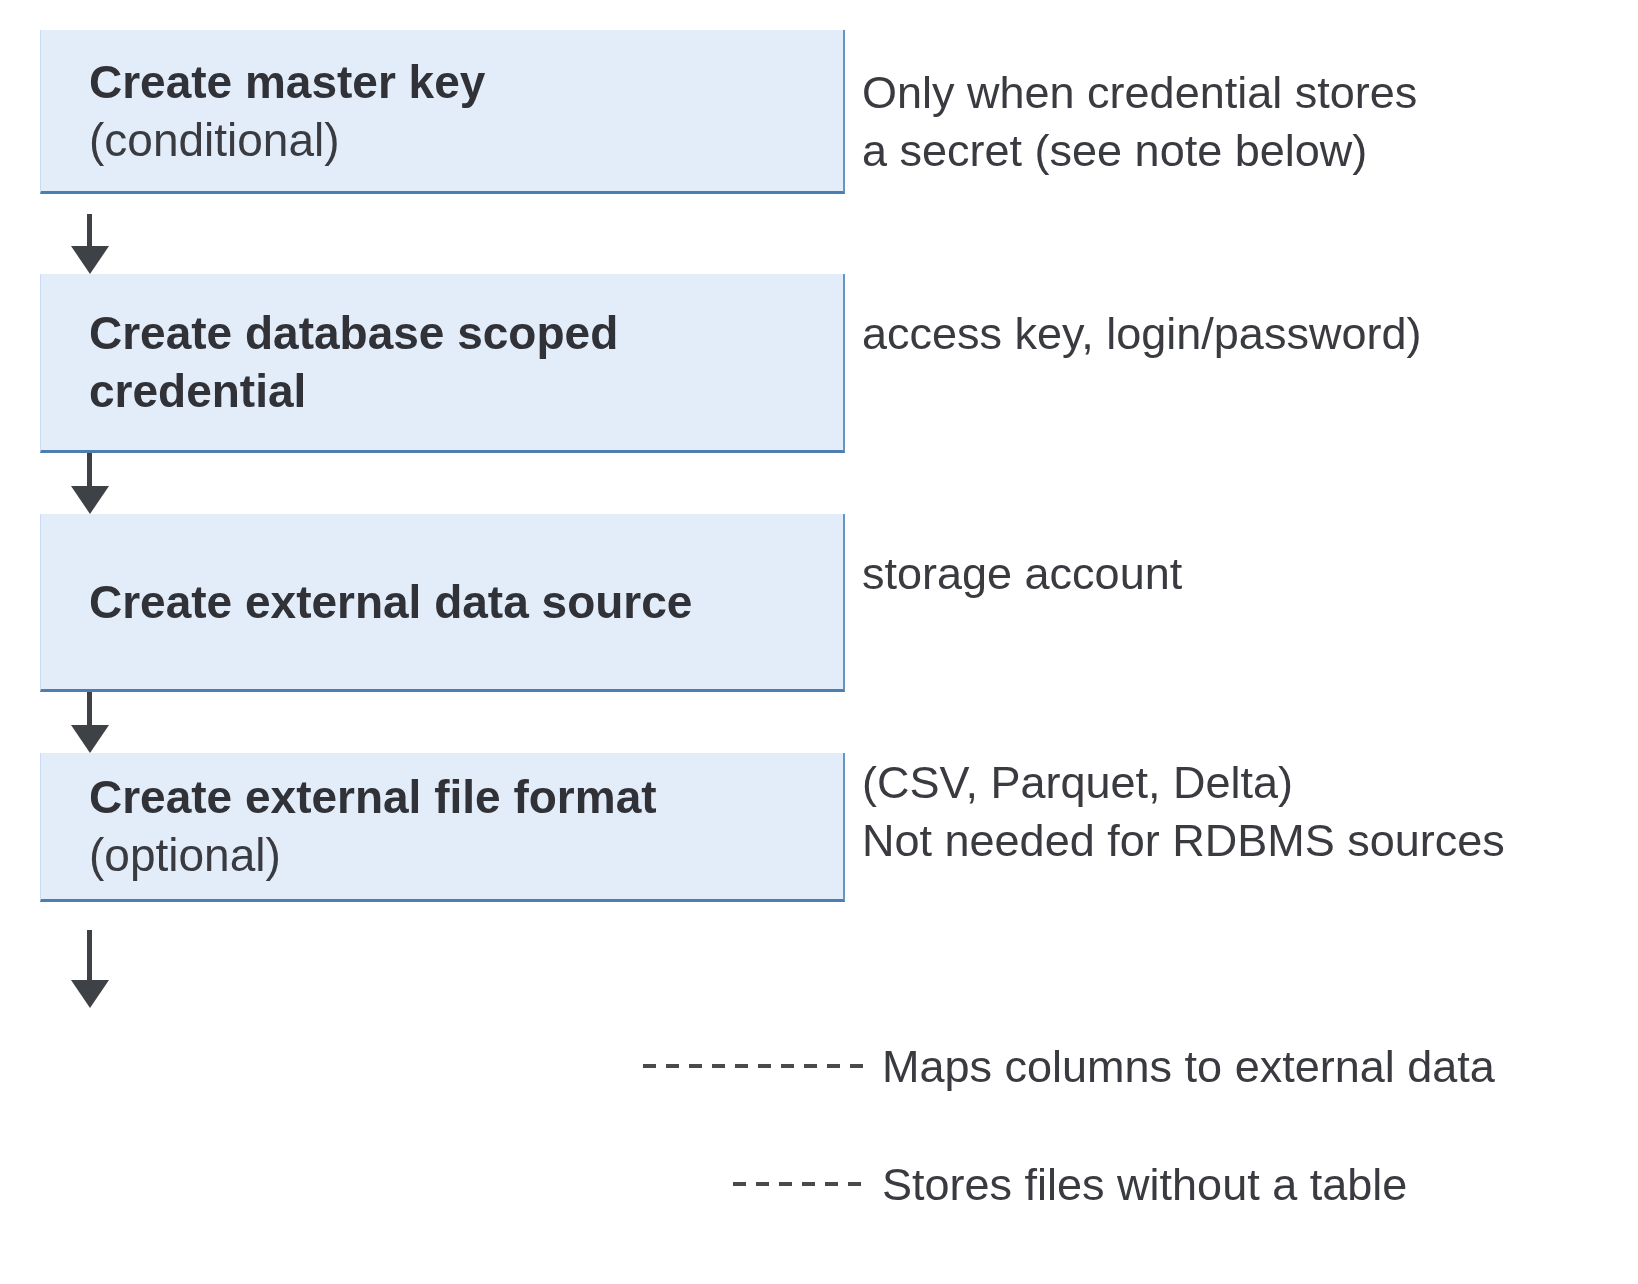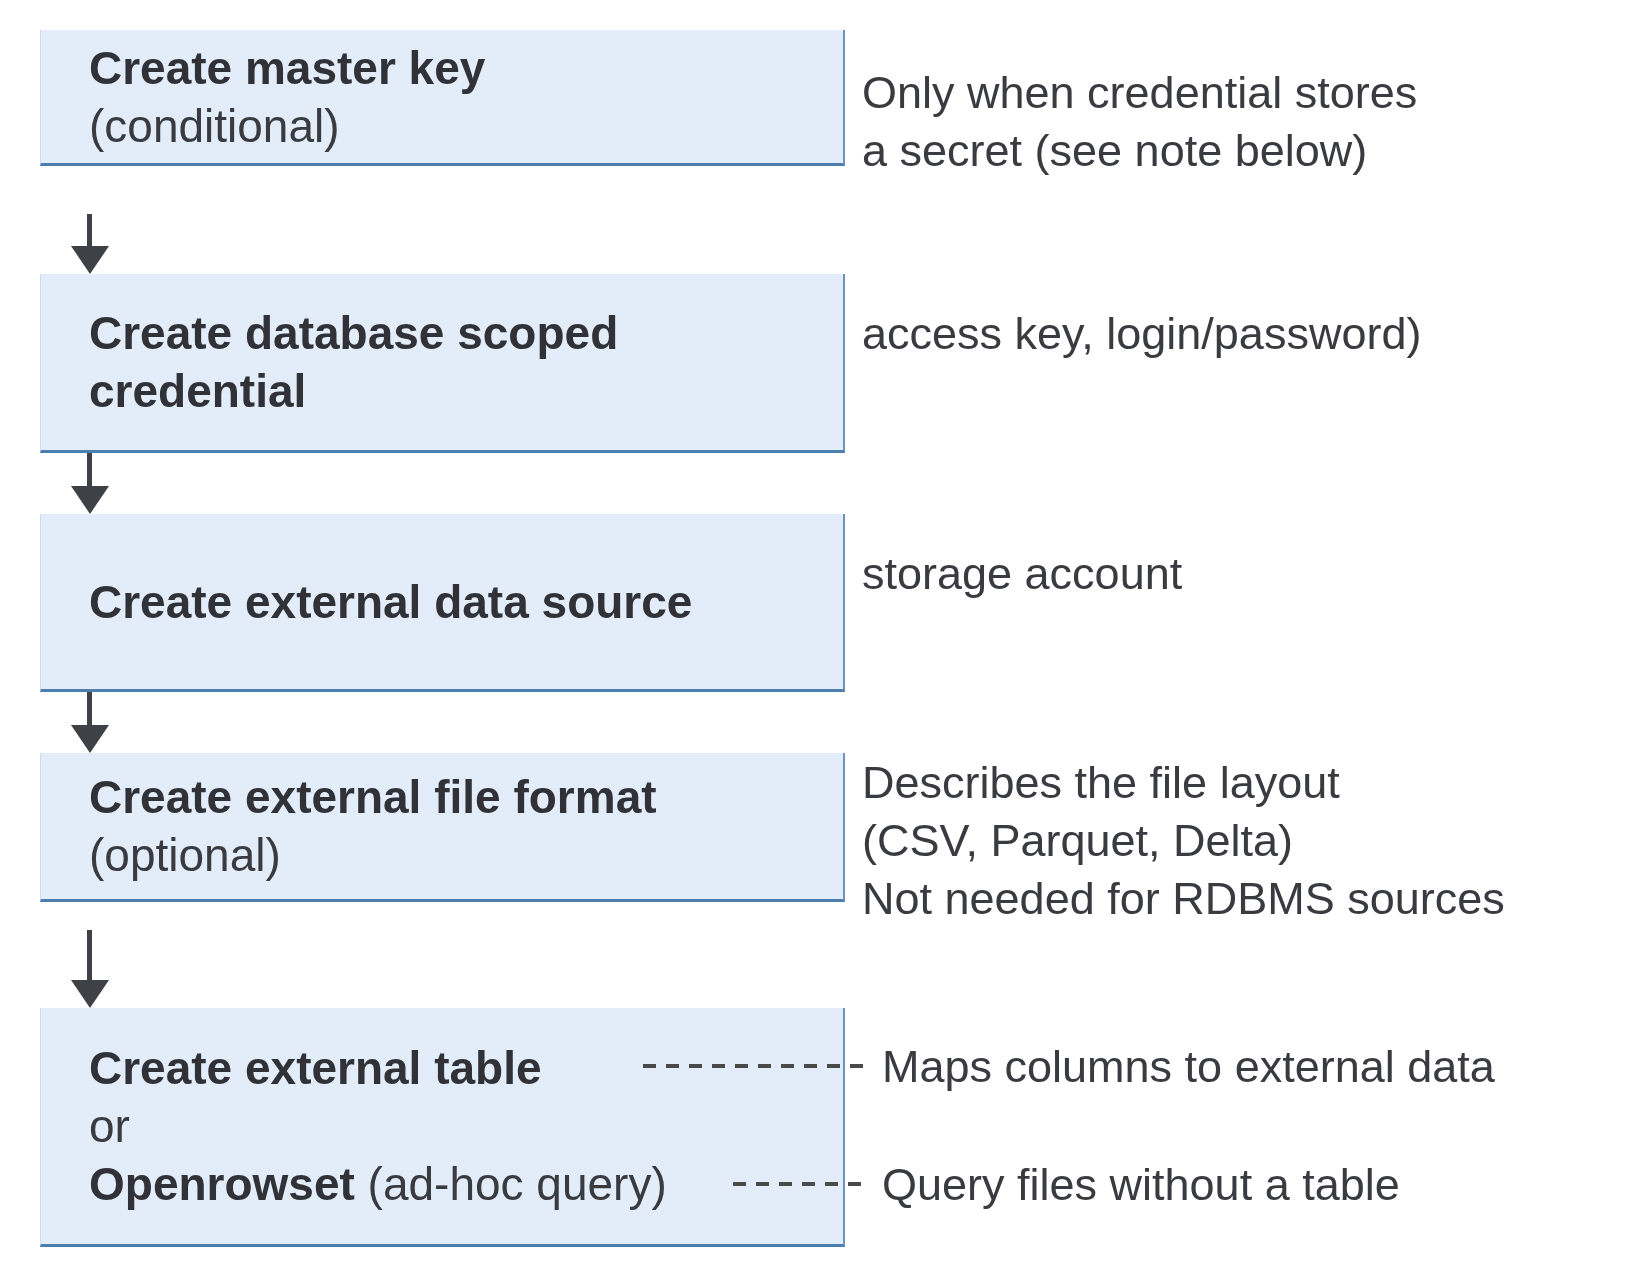--- a/index.html
+++ b/index.html
@@ -46,7 +46,7 @@
 
 <div class="canvas">
 
-  <div class="box" style="top:30px;height:136px;">
+  <div class="box" style="top:30px;height:164px;">
     <div class="ln b">Create master key</div>
     <div class="ln">(conditional)</div>
   </div>

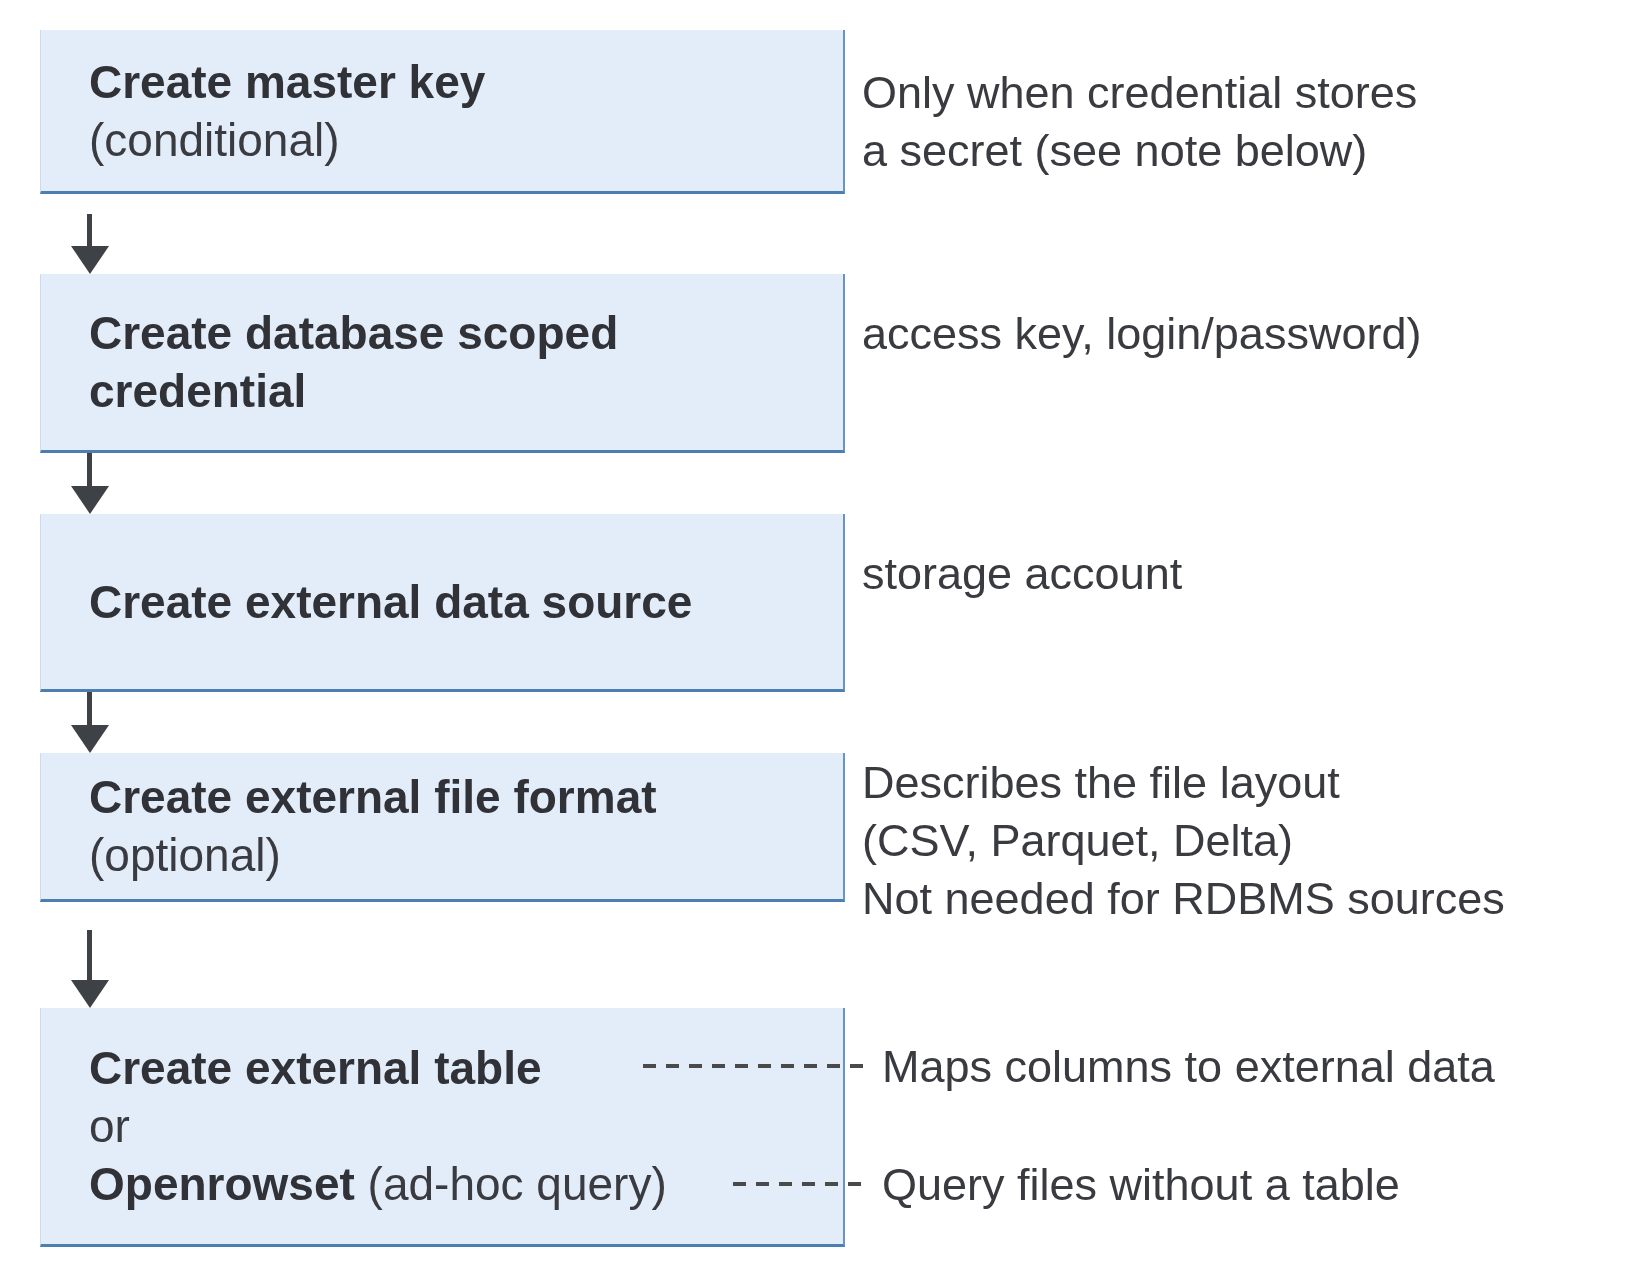--- a/index.html
+++ b/index.html
@@ -102,7 +102,6 @@
   </div>
 
   <div class="note" style="left:862px;top:754px;">
-    <div>Describes the file layout</div>
     <div>(CSV, Parquet, Delta)</div>
     <div>Not needed for RDBMS sources</div>
   </div>

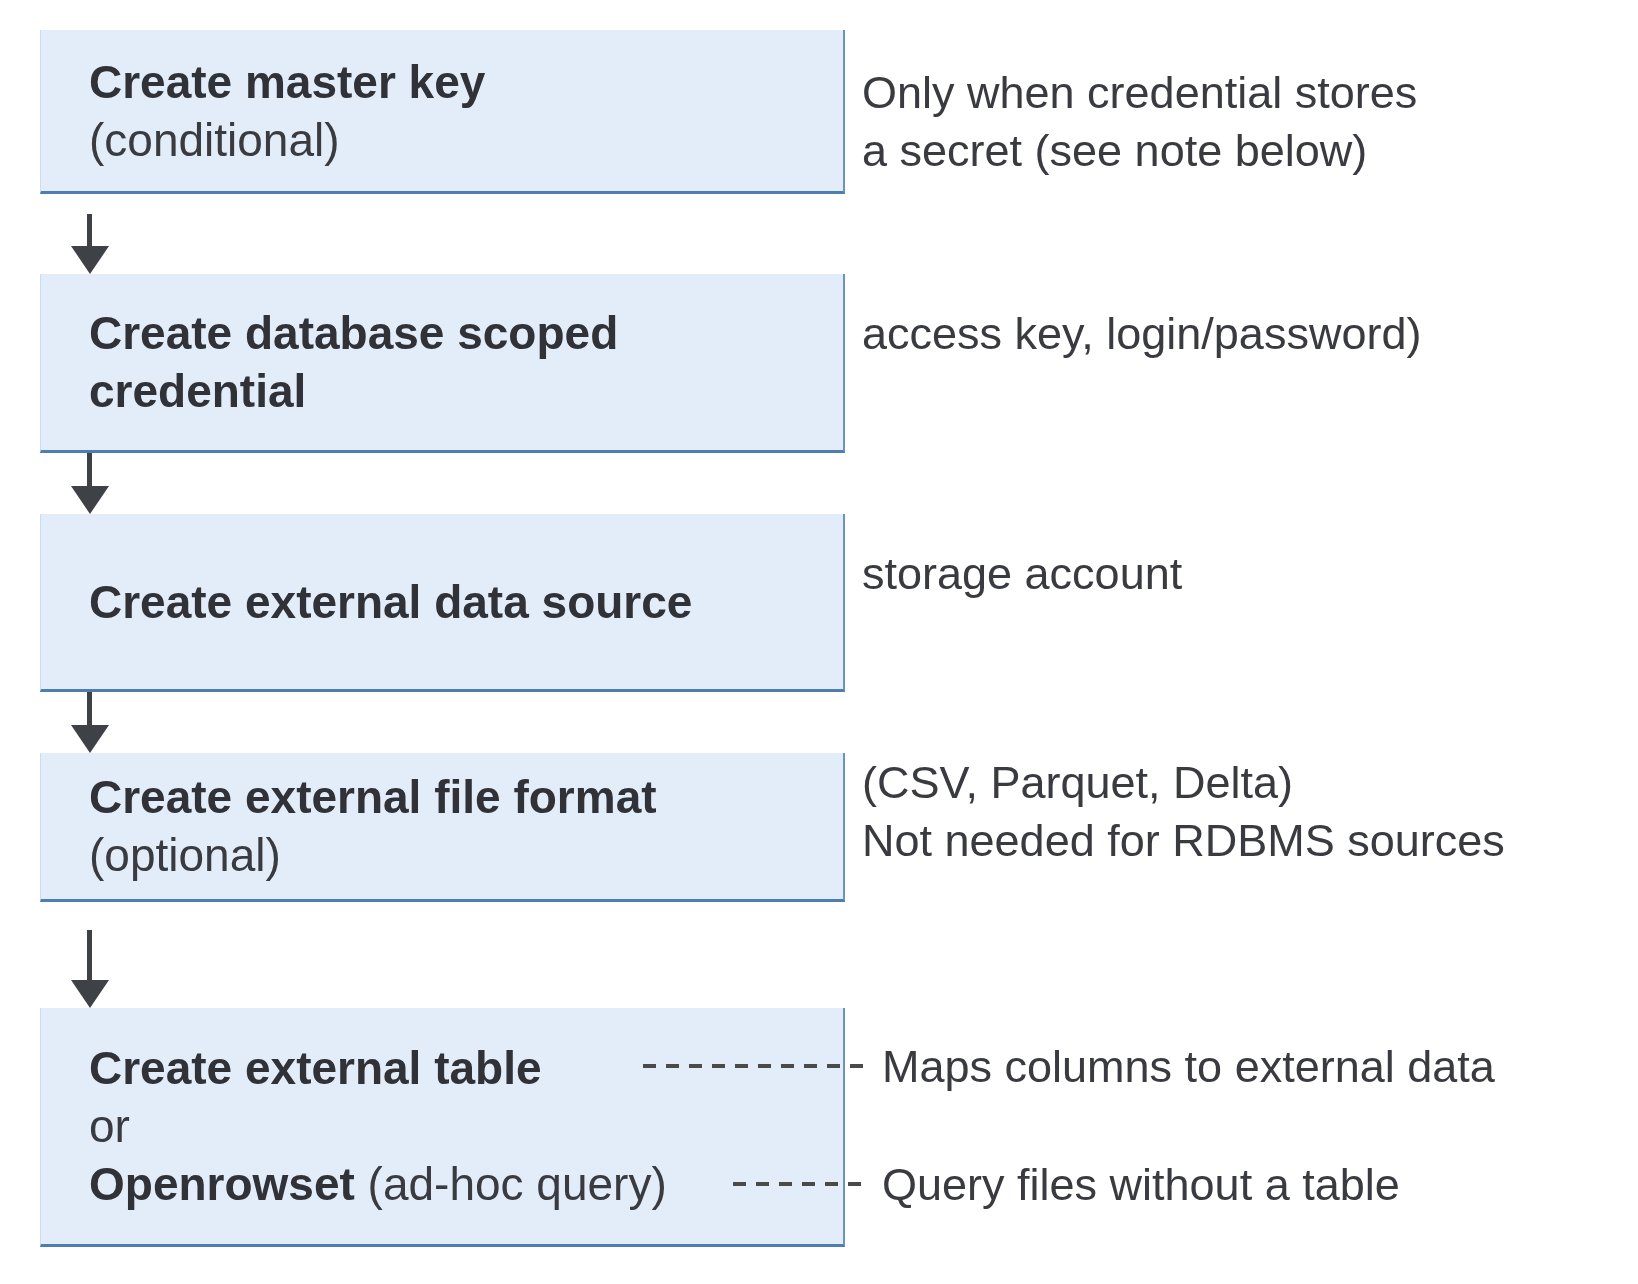--- a/index.html
+++ b/index.html
@@ -65,11 +65,6 @@
     <div class="ln">(optional)</div>
   </div>
 
-  <div class="box" style="top:1008px;height:239px;">
-    <div class="ln b">Create external table</div>
-    <div class="ln">or</div>
-    <div class="ln"><span class="b">Openrowset</span><span> (ad-hoc query)</span></div>
-  </div>
 
   <div class="arrow" style="top:214px;height:60px;">
     <div class="stem"></div>

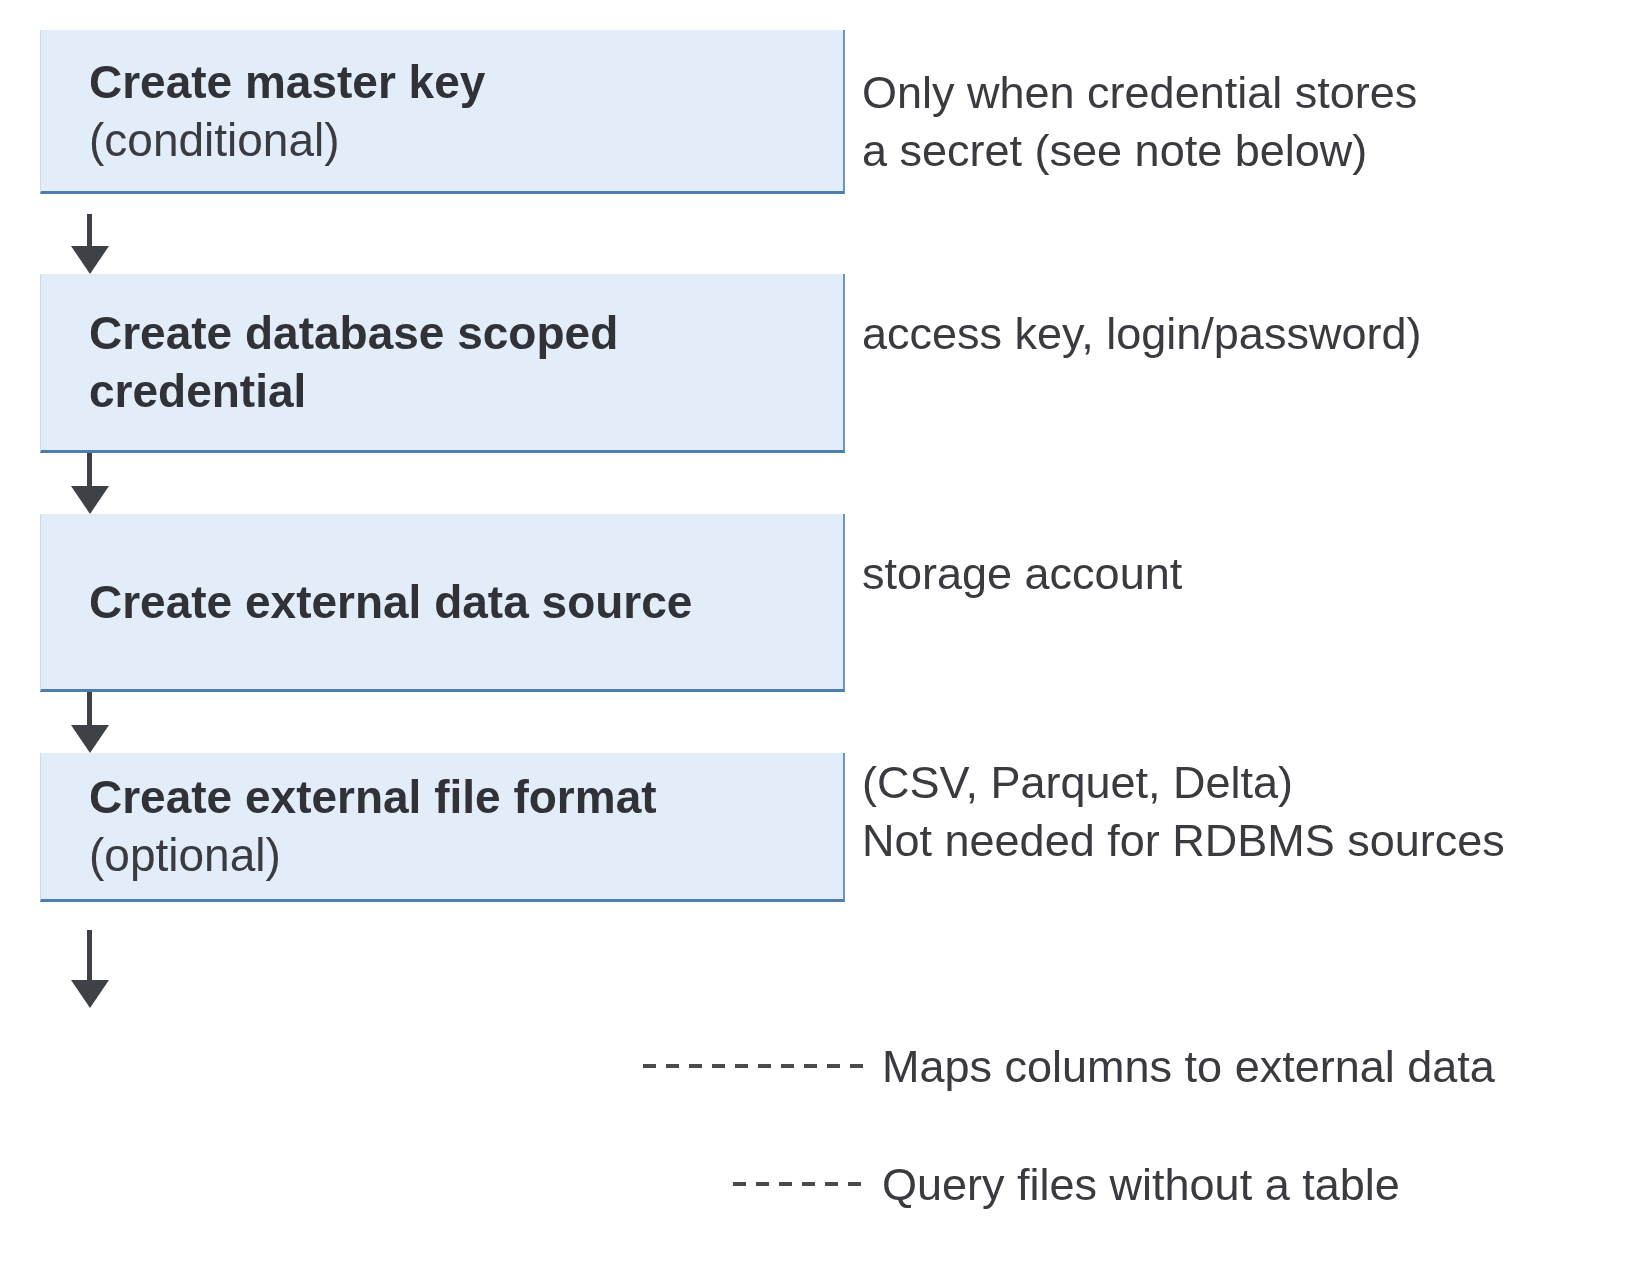--- a/index.html
+++ b/index.html
@@ -106,7 +106,7 @@
   </div>
 
   <div class="note" style="left:882px;top:1156px;">
-    <div>Query files without a table</div>
+    <div>Stores files without a table</div>
   </div>
 
   <div class="dash" style="left:643px;top:1064px;width:220px;"></div>

